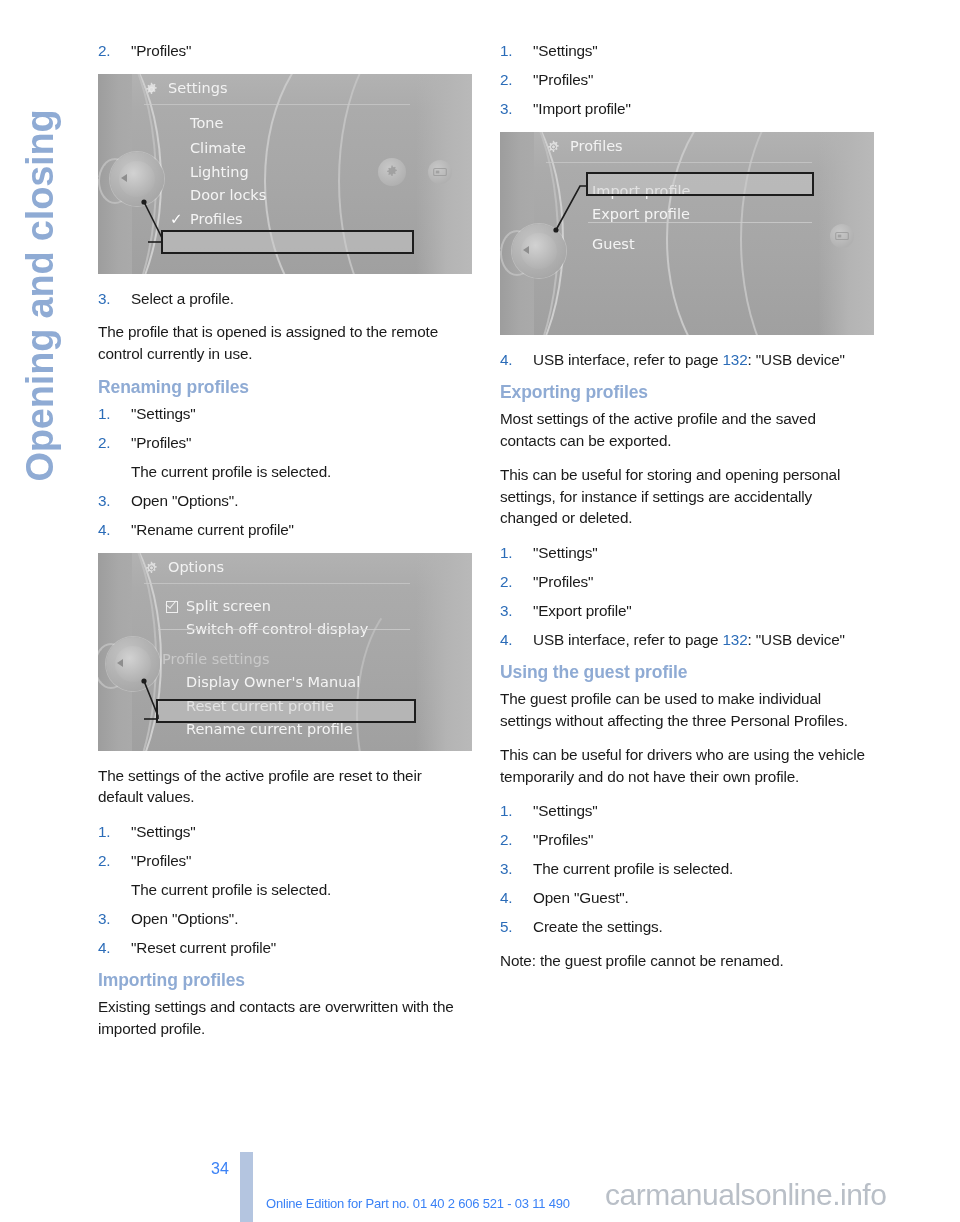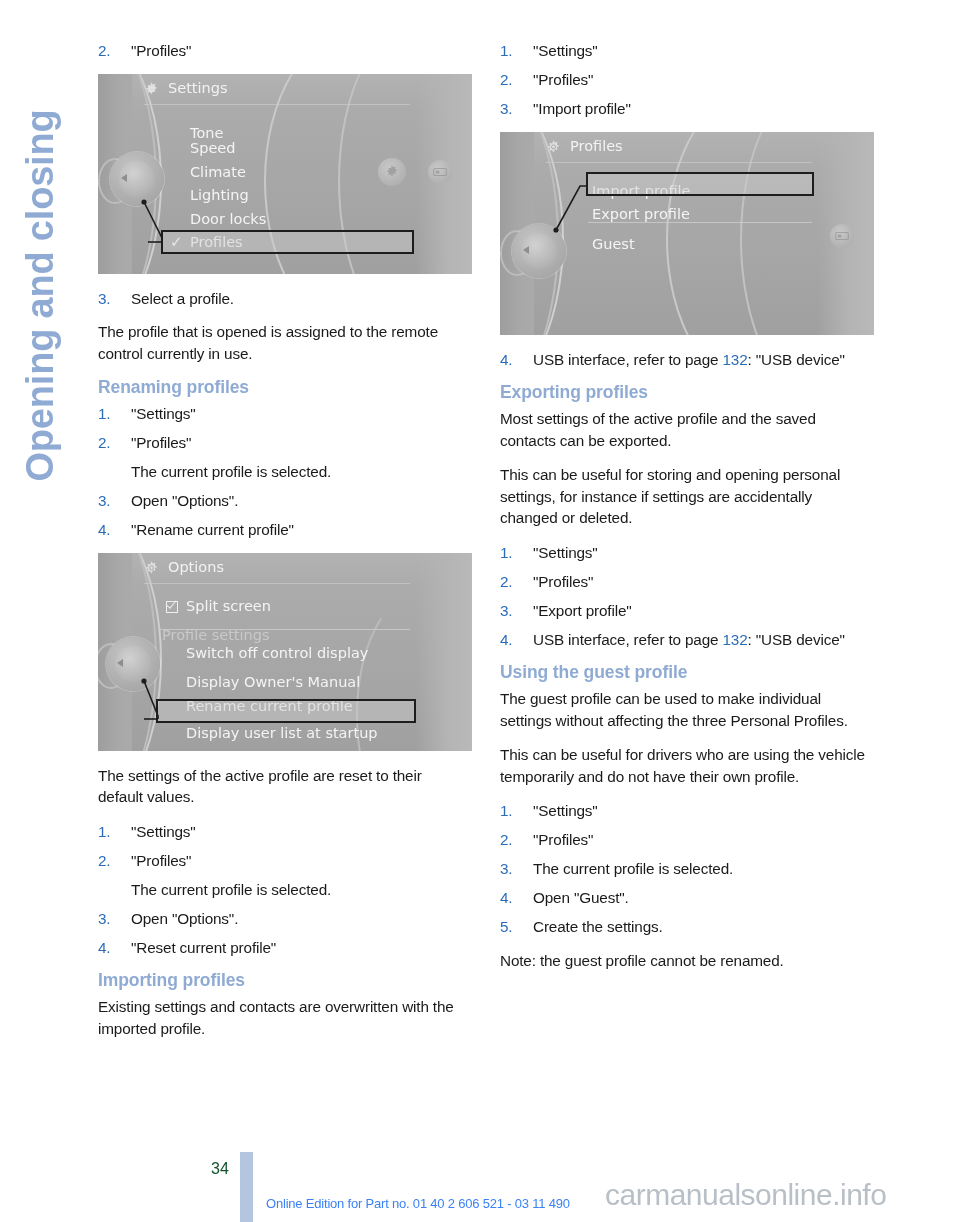--- a/index.html
+++ b/index.html
@@ -240,7 +240,7 @@
       <div class="idh-rule"></div>
 
       <div class="idlist">
-        <div class="idrow" style="top:14px">
+        <div class="idrow" style="top:4px">
             <span class="lbl" style="left:92px">Tone</span>
           </div>
         <div class="idrow" style="top:6px">

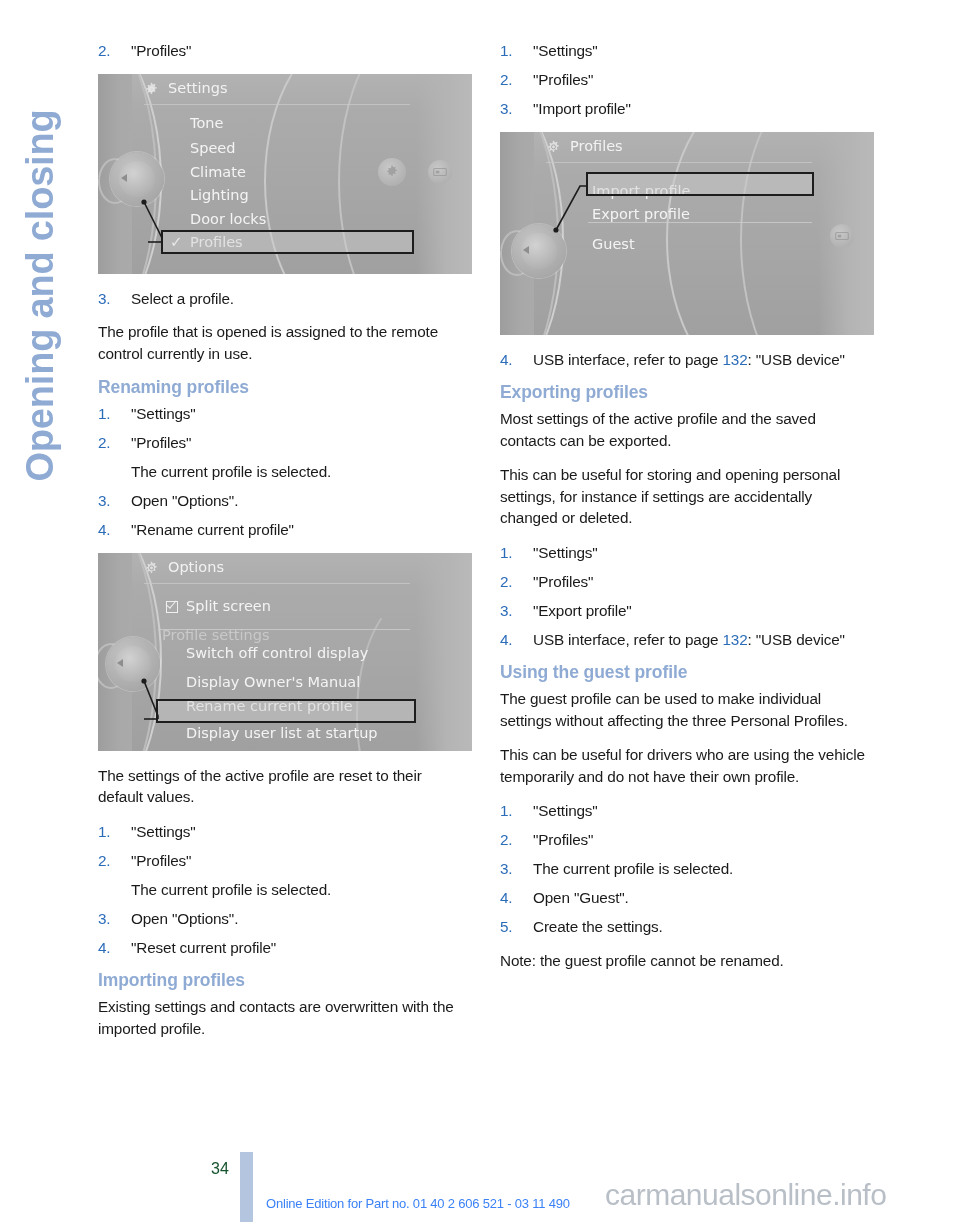--- a/index.html
+++ b/index.html
@@ -244,9 +244,6 @@
             <span class="lbl" style="left:92px">Tone</span>
           </div>
         <div class="idrow" style="top:6px">
-            <span class="lbl" style="left:92px">Speed</span>
-          </div>
-        <div class="idrow" style="top:6px">
             <span class="lbl" style="left:92px">Climate</span>
           </div>
         <div class="idrow" style="top:6px">

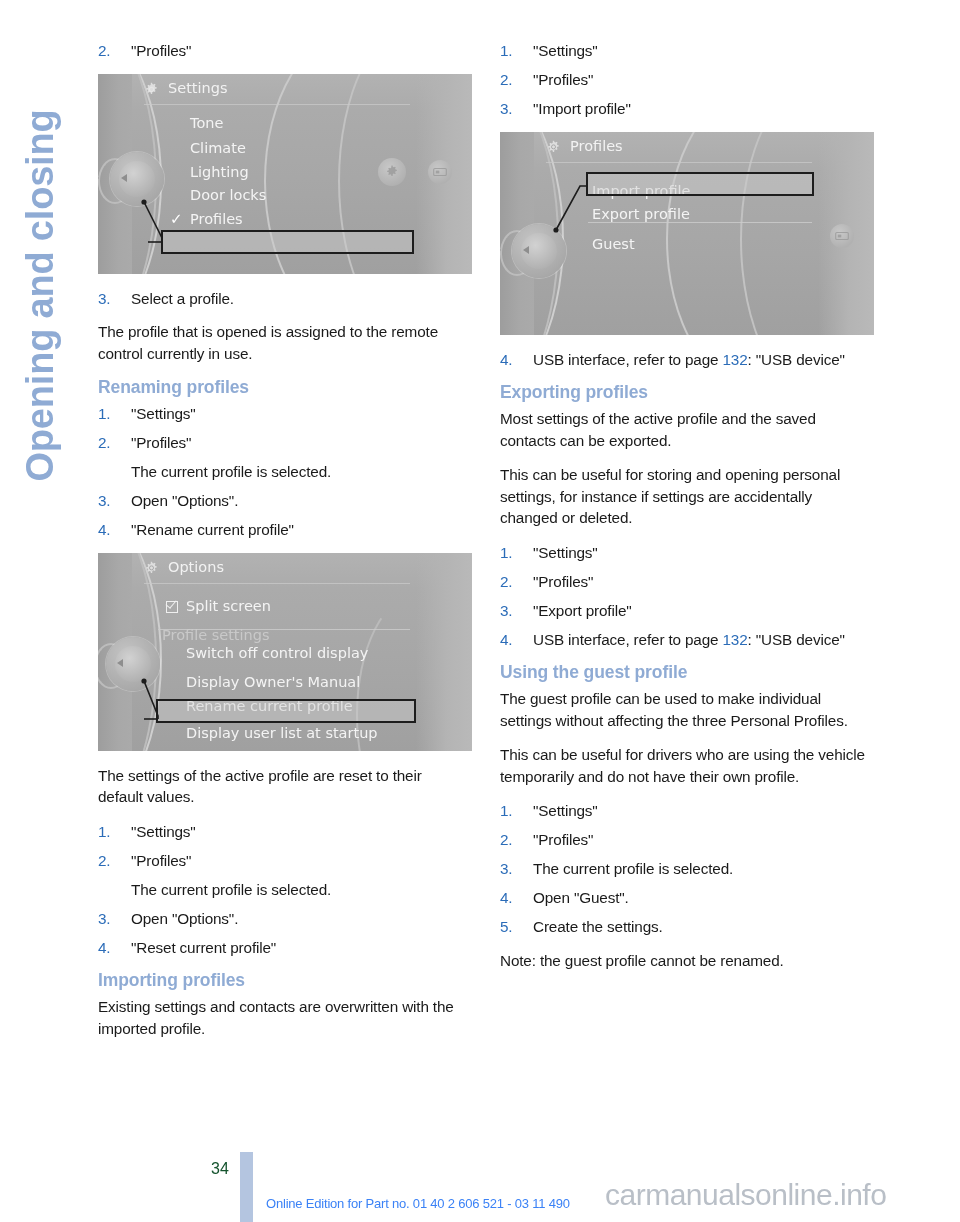--- a/index.html
+++ b/index.html
@@ -325,11 +325,11 @@
           <span class="cbox" style="left:68px"></span>
           <span class="lbl" style="left:88px">Split screen</span>
         </div>
+        <div class="idrow" style="top:8px">
+            <span class="lbl" style="left:88px">Switch off control display</span>
+          </div>
         <div class="idrow dim" style="top:14px">
             <span class="lbl" style="left:64px">Profile settings</span>
-          </div>
-        <div class="idrow" style="top:8px">
-            <span class="lbl" style="left:88px">Switch off control display</span>
           </div>
         <div class="idrow" style="top:14px">
             <span class="lbl" style="left:88px">Display Owner's Manual</span>

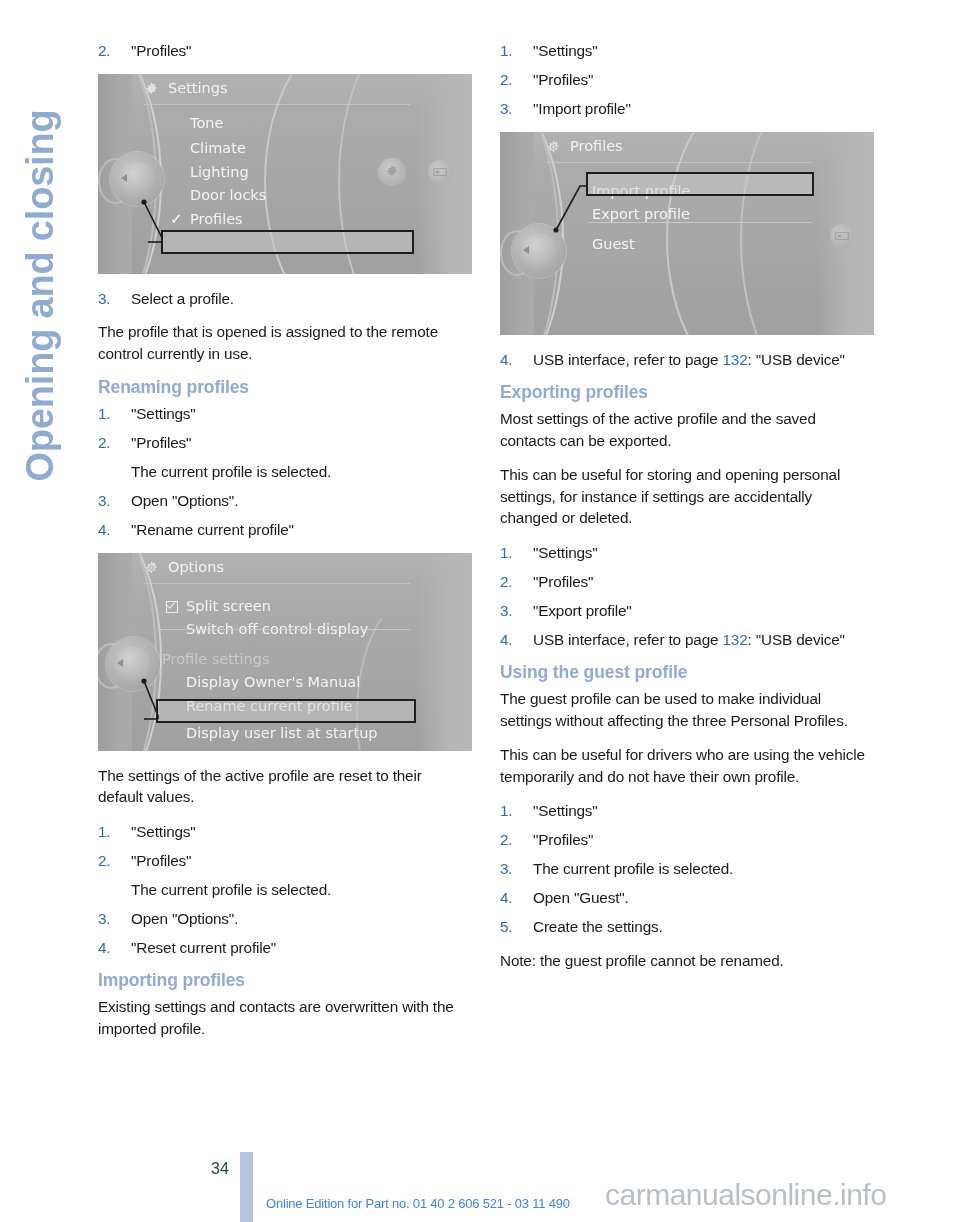--- a/index.html
+++ b/index.html
@@ -335,6 +335,9 @@
             <span class="lbl" style="left:88px">Display Owner's Manual</span>
           </div>
         <div class="idrow" style="top:14px">
+            <span class="lbl" style="left:88px">Reset current profile</span>
+          </div>
+        <div class="idrow" style="top:14px">
             <span class="lbl" style="left:88px">Rename current profile</span>
           </div>
         <div class="idrow" style="top:18px">

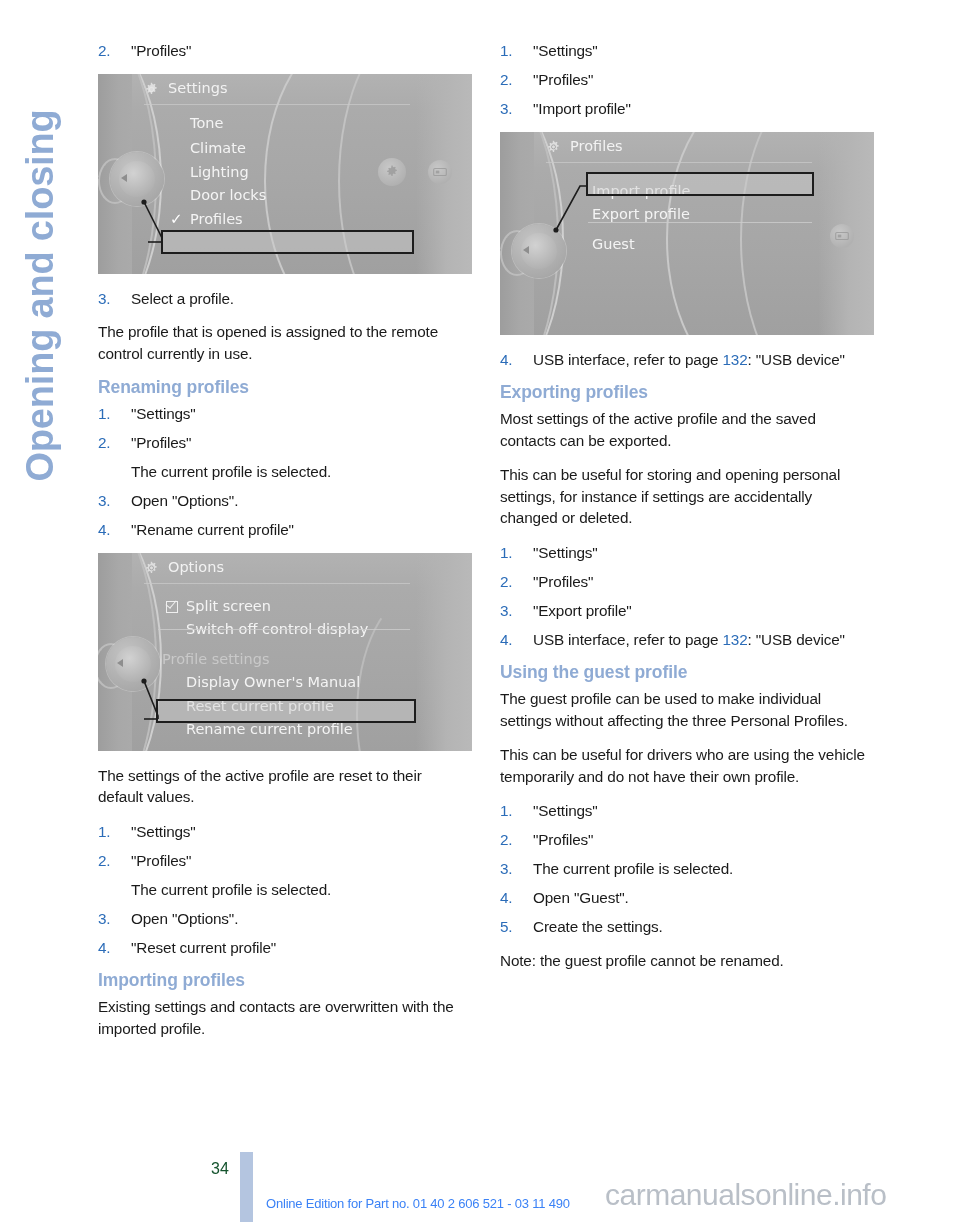--- a/index.html
+++ b/index.html
@@ -188,7 +188,7 @@
   .ricon .glyph{opacity:.8;}
   .pagenum{
     position:absolute;left:211px;top:1160px;
-    font-size:16px;color:#14532d;
+    font-size:16px;color:#3b82f6;
   }
   .footbar{
     position:absolute;left:240px;top:1152px;width:13px;height:70px;

